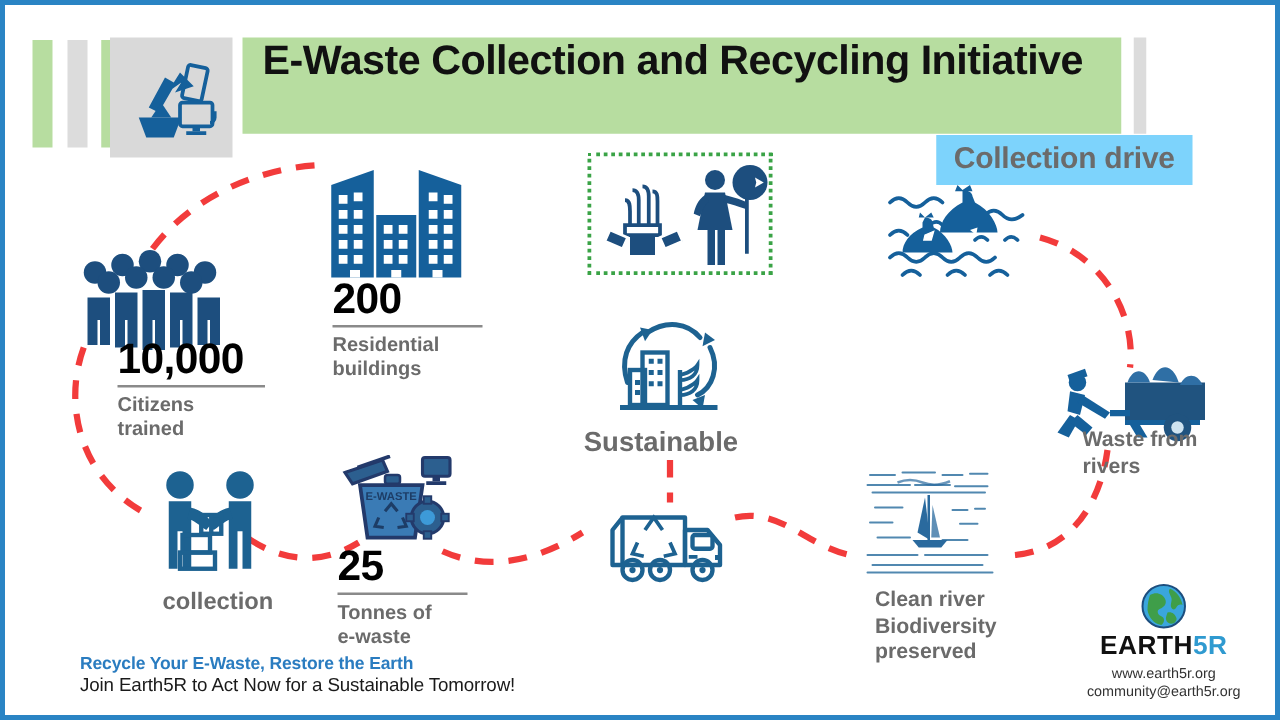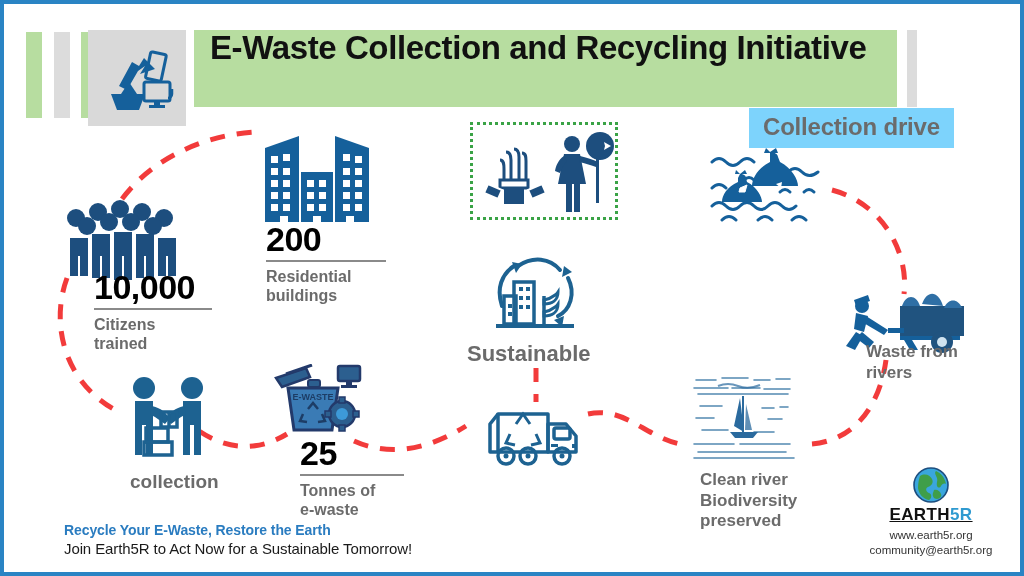--- a/index.html
+++ b/index.html
@@ -281,7 +281,7 @@
       </g>
     </svg>
   </div>
-  <div class="abs" style="left:296px;top:432px;width:104px;">
+  <div class="abs" style="left:266px;top:432px;width:104px;">
     <div class="stat-num">25</div>
     <div class="stat-rule"></div>
     <div class="stat-label">

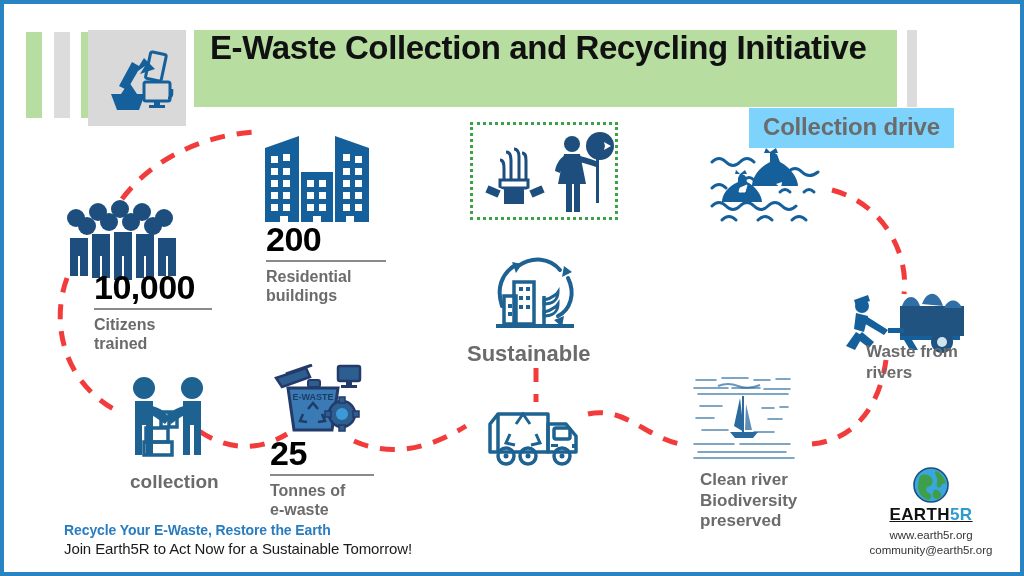--- a/index.html
+++ b/index.html
@@ -77,9 +77,8 @@
   }
   .brand-wrap{position:absolute;left:852px;top:462px;width:150px;text-align:center;}
   .brand-name{
-    font-size:17px;font-weight:bold;color:#111111;letter-spacing:0.4px;
+    font-size:21px;font-weight:bold;color:#111111;letter-spacing:0.4px;
     margin-top:1px;
-    text-decoration:underline;
   }
   .brand-name .five{color:#2f9ad0;}
   .brand-lines{

